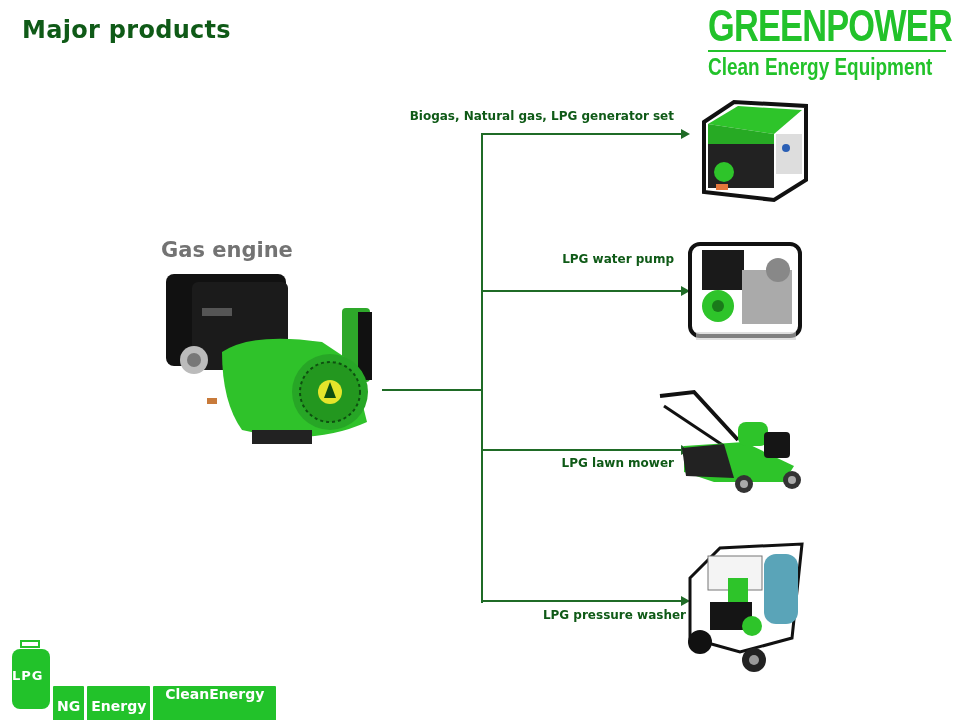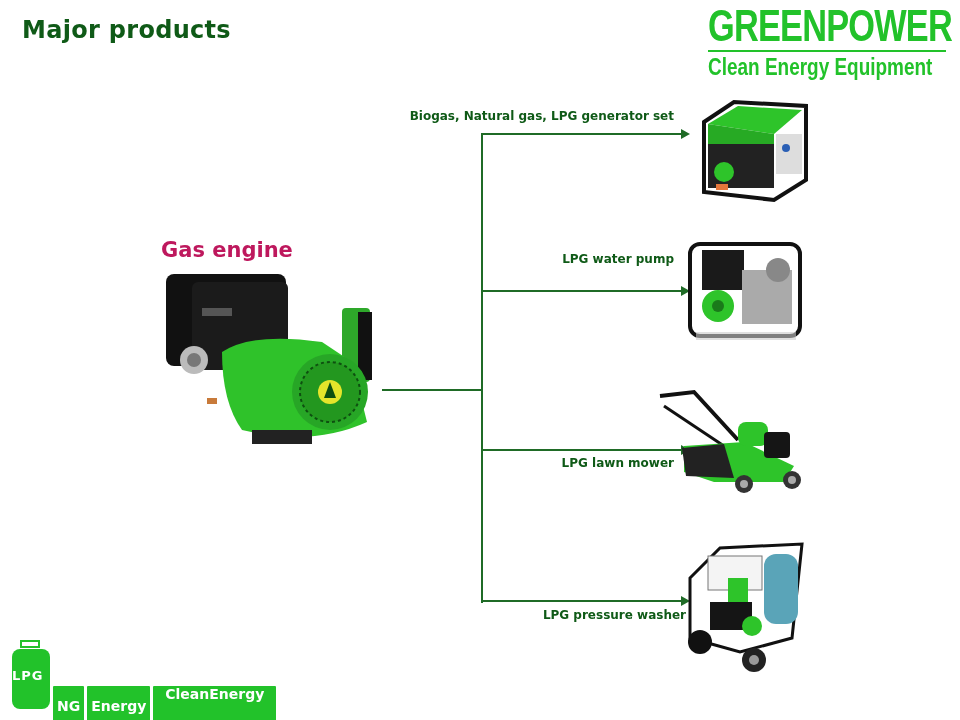--- a/index.html
+++ b/index.html
@@ -11,7 +11,7 @@
   .logo-rule { height:2px; background:#22c22a; margin:2px 0 3px 0; width:238px; }
   .logo-sub { font-family:"Liberation Sans", sans-serif; font-weight:bold; font-size:24px; color:#22c22a; line-height:24px; transform:scaleX(0.79); transform-origin:left; white-space:nowrap; }
   .label { font-weight:bold; font-size:12px; color:#0f5a17; white-space:nowrap; text-align:right; }
-  .engine-label { left:161px; top:238px; font-weight:bold; font-size:21px; color:#be185d; }
+  .engine-label { left:161px; top:238px; font-weight:bold; font-size:21px; color:#737373; }
   .line-h { height:2px; background:#1f6b26; }
   .line-v { width:2px; background:#1f6b26; }
   .arrow { width:0; height:0; border-top:5px solid transparent; border-bottom:5px solid transparent; border-left:9px solid #1f6b26; }

